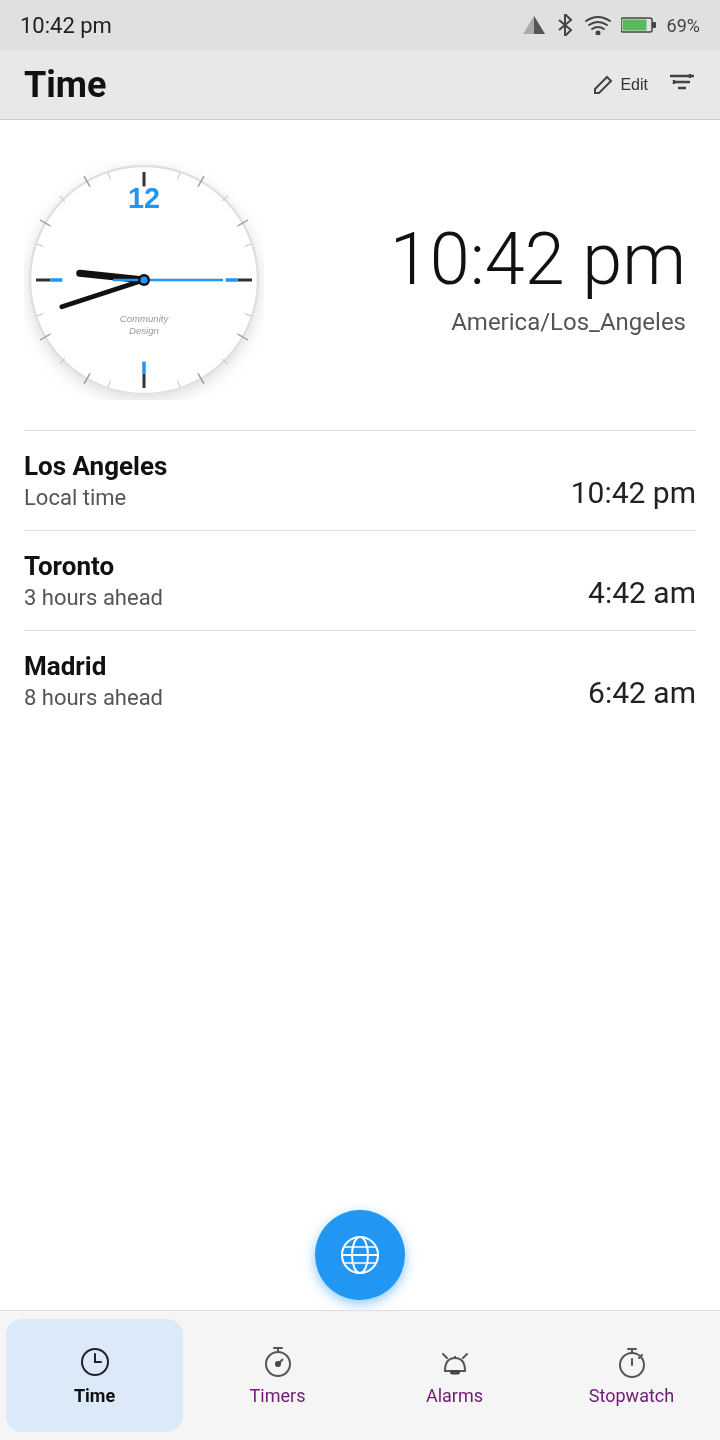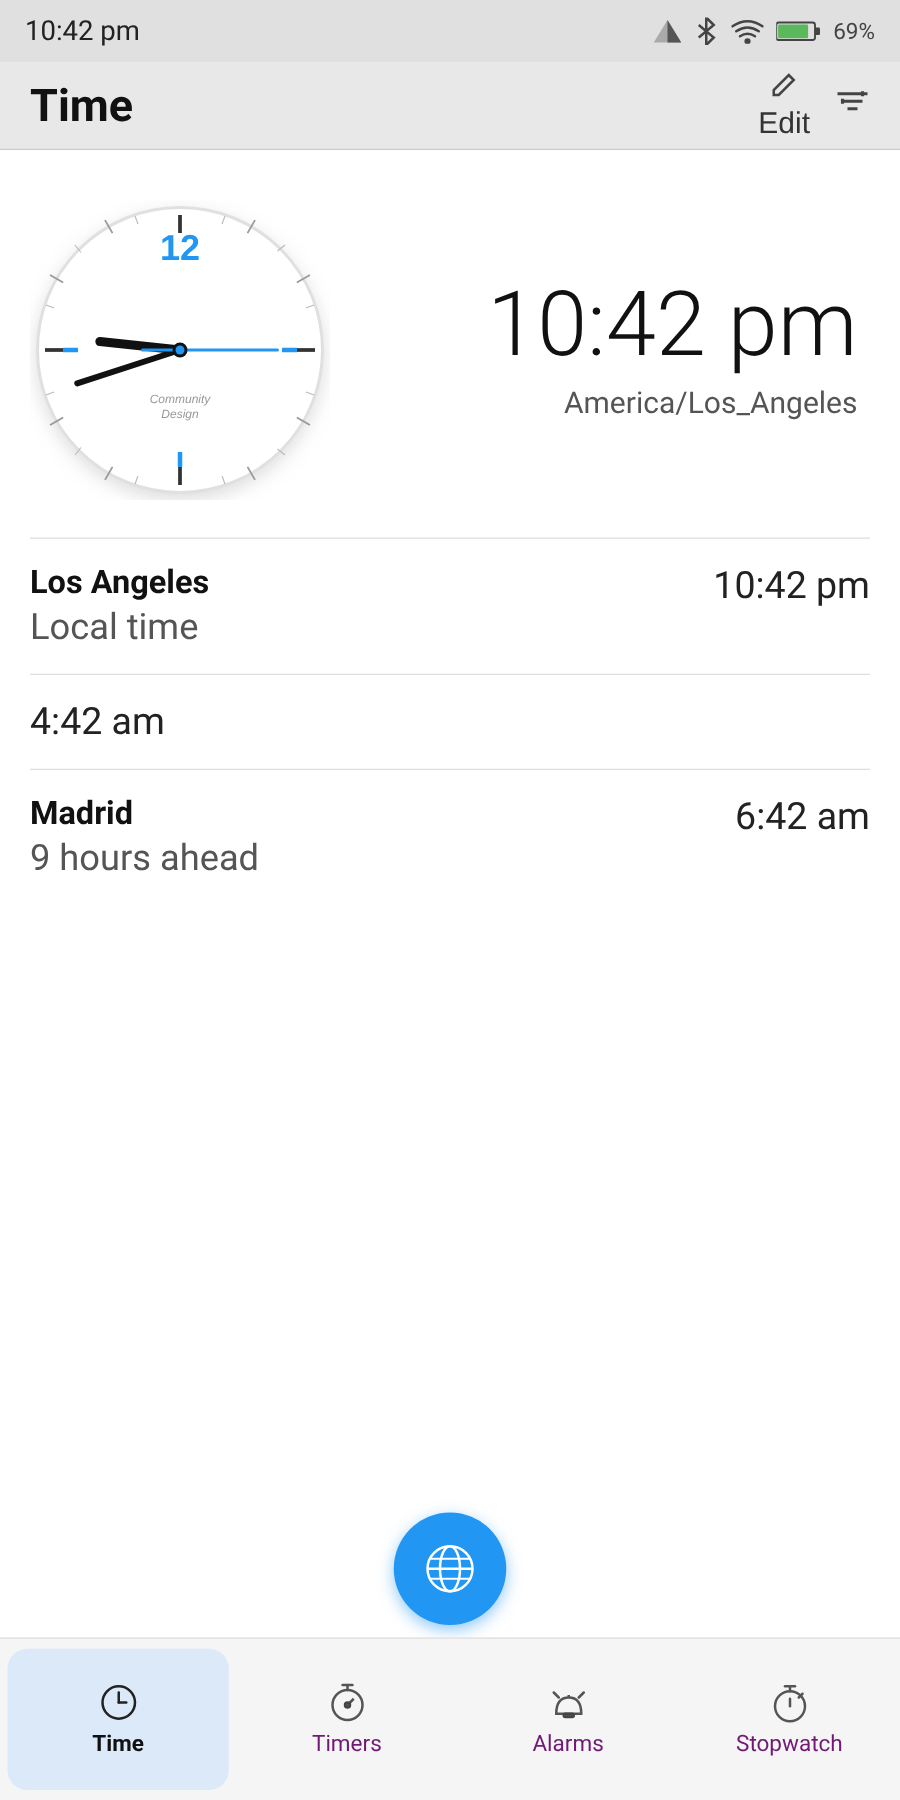--- a/index.html
+++ b/index.html
@@ -64,12 +64,11 @@
       display: flex;
       align-items: center;
       gap: 6px;
-      font-size: 24px;
+      font-size: 16px;
       color: #333;
       cursor: pointer;
       background: none;
       border: none;
-      flex-direction: column;
     }
     .filter-btn {
       font-size: 24px;

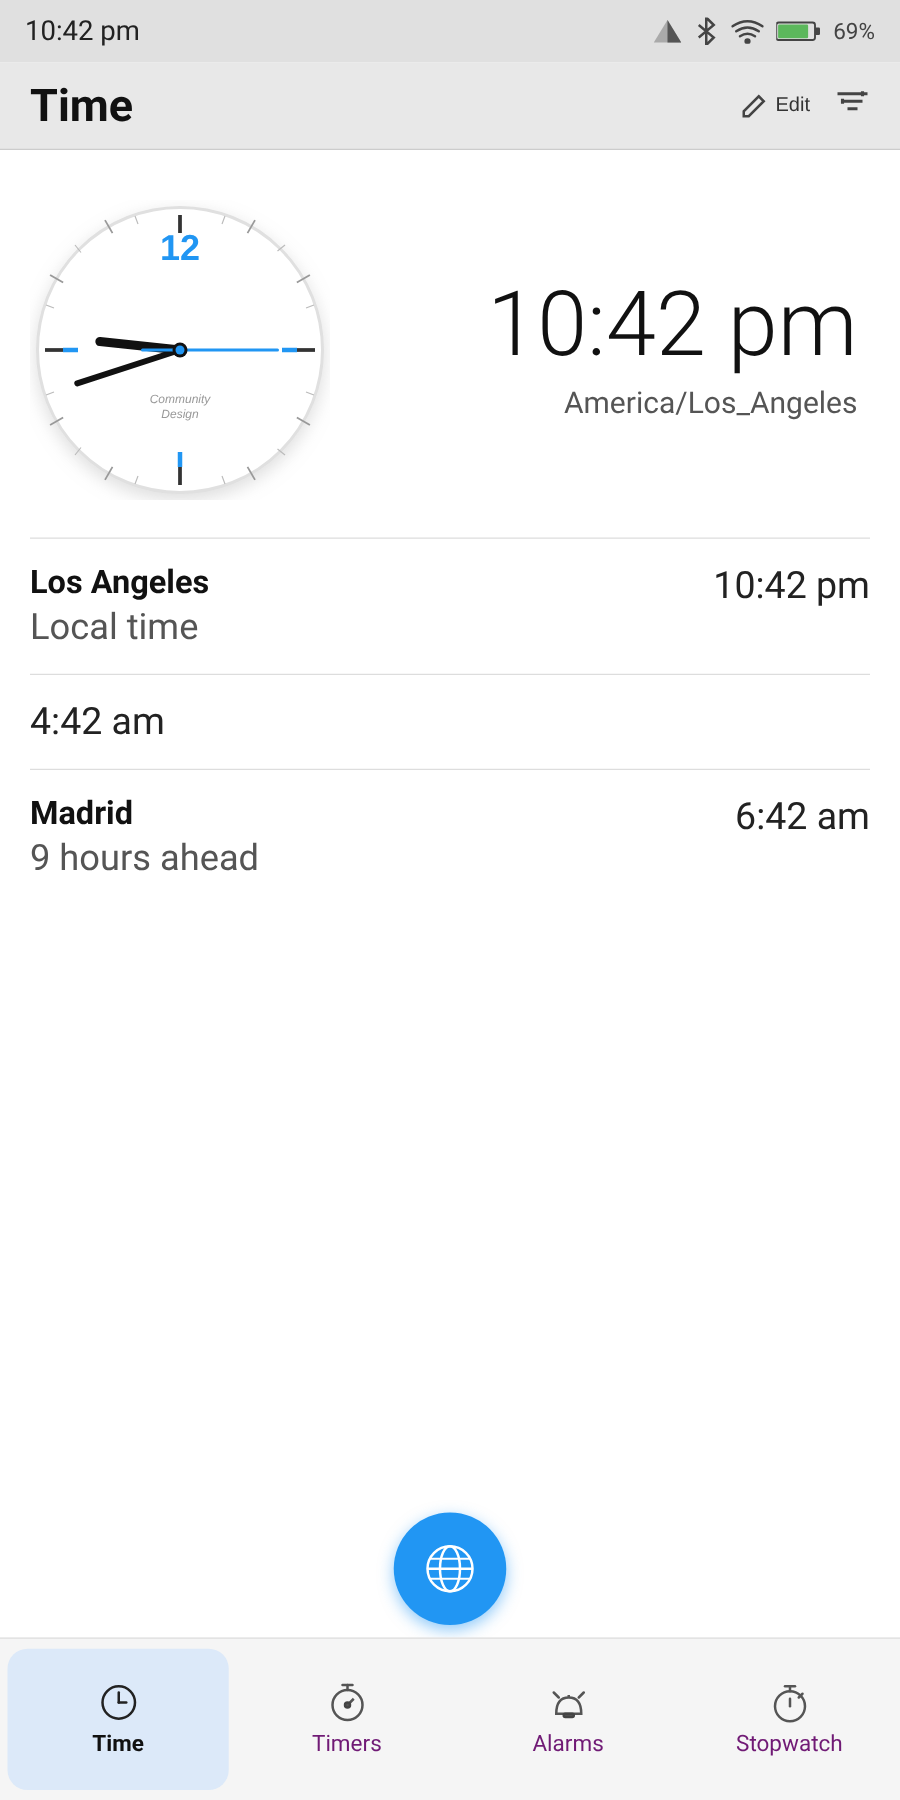--- a/index.html
+++ b/index.html
@@ -128,7 +128,7 @@
     }
     .clock-row {
       display: flex;
-      align-items: flex-start;
+      align-items: flex-end;
       justify-content: space-between;
       padding: 20px 0;
       border-top: 1px solid #ddd;

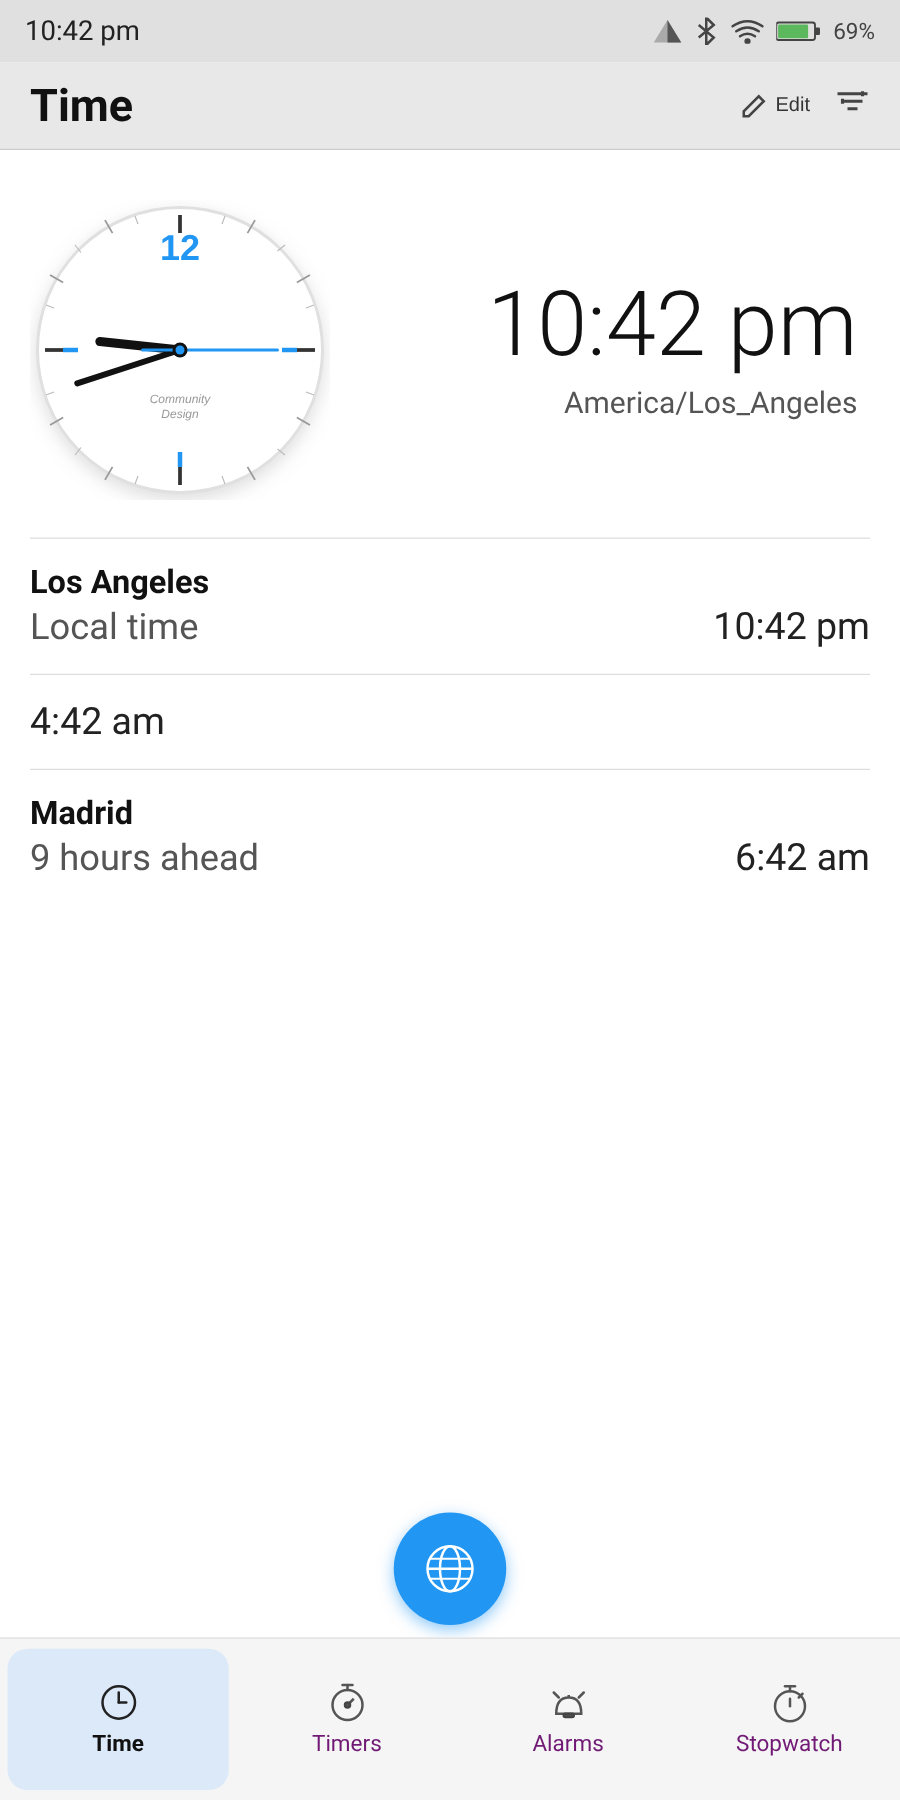--- a/index.html
+++ b/index.html
@@ -139,7 +139,7 @@
       color: #111;
     }
     .clock-row-left .city-offset {
-      font-size: 29px;
+      font-size: 22px;
       color: #555;
       margin-top: 4px;
     }

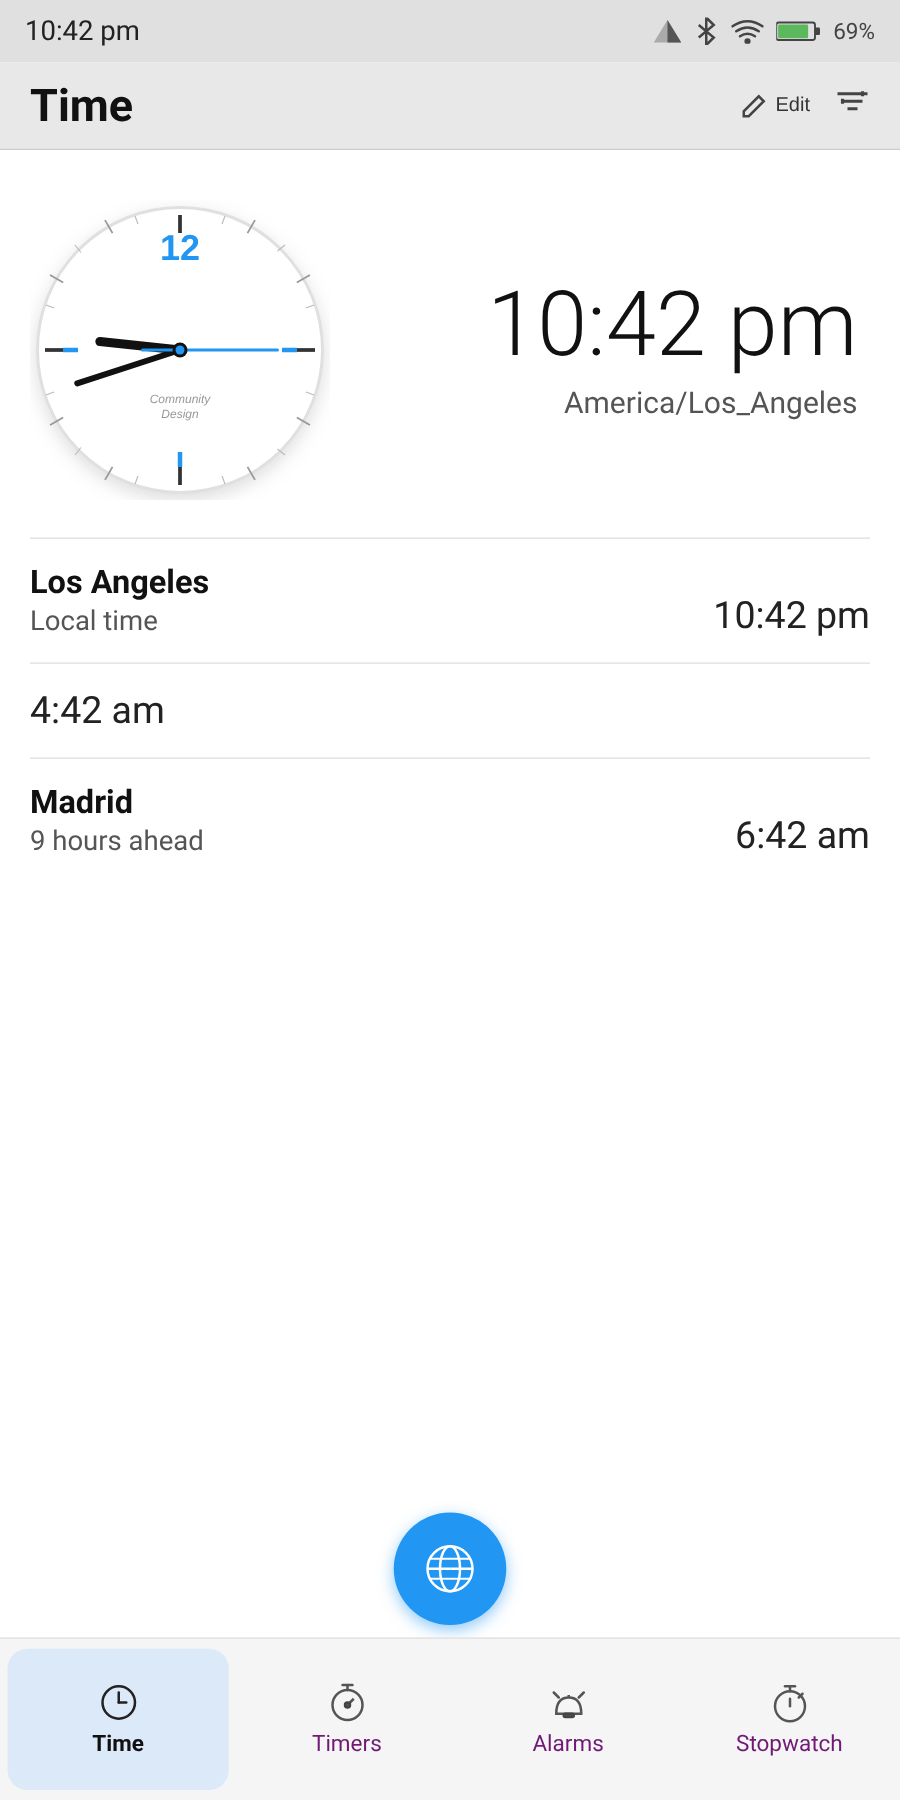--- a/index.html
+++ b/index.html
@@ -360,6 +360,10 @@
     </div>
 
     <div class="clock-row">
+      <div class="clock-row-left">
+        <div class="city-name">Toronto</div>
+        <div class="city-offset">3 hours ahead</div>
+      </div>
       <div class="clock-row-right">4:42 am</div>
     </div>
 

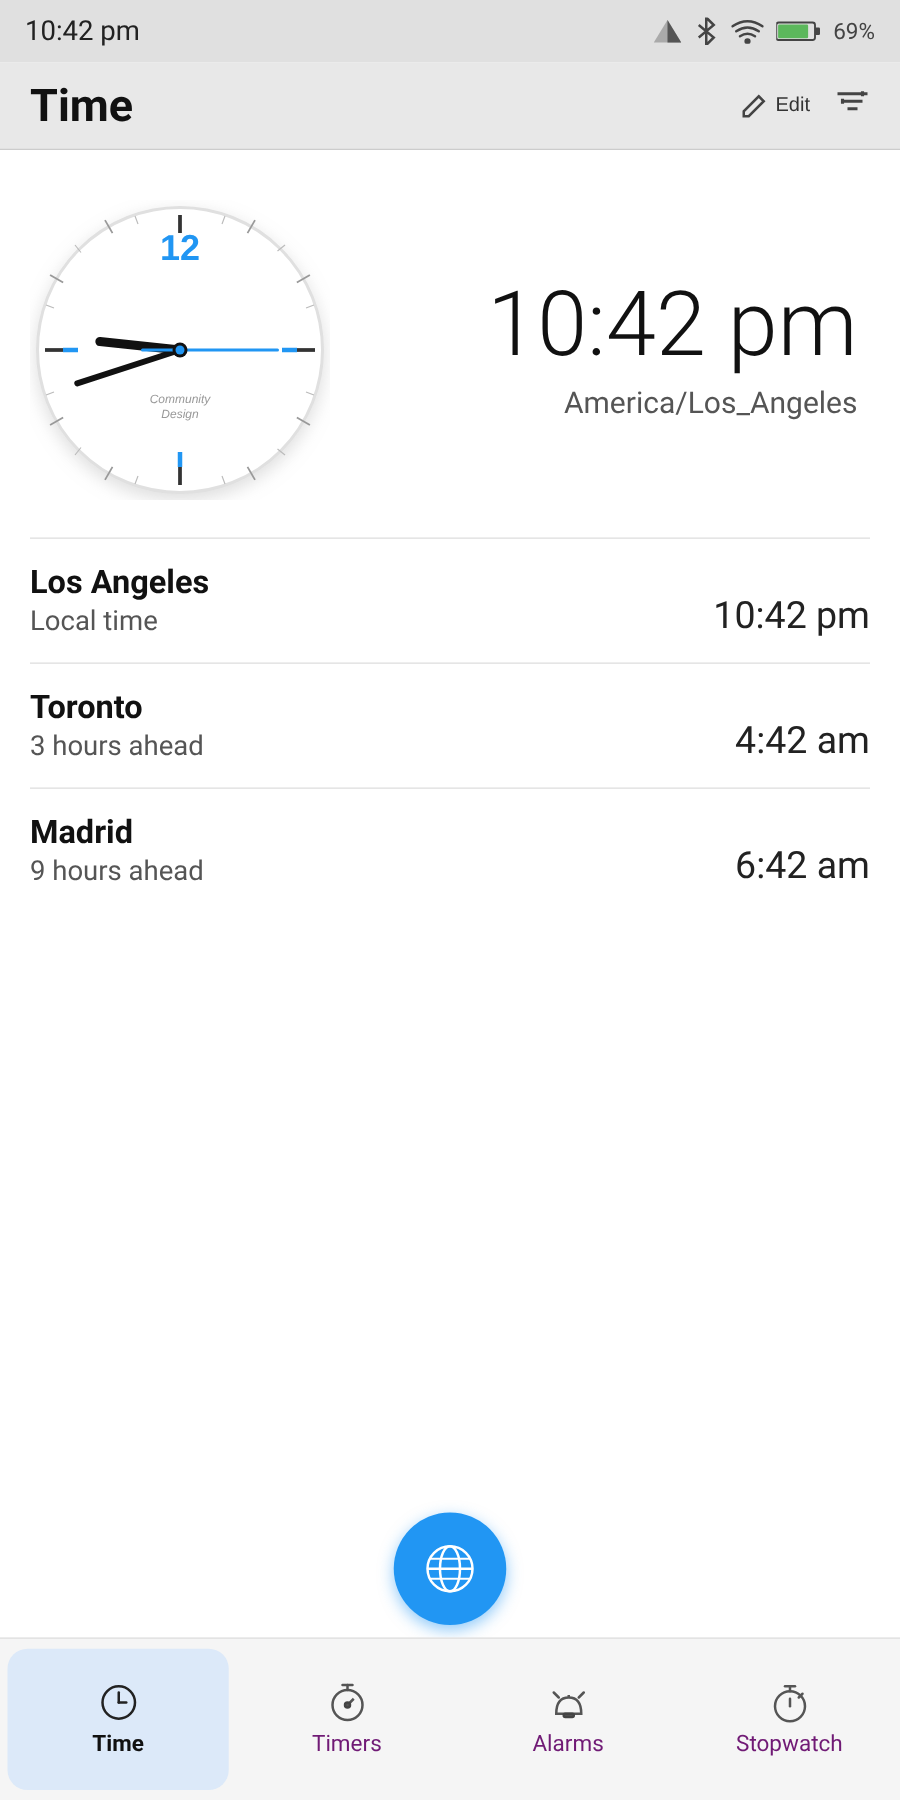--- a/index.html
+++ b/index.html
@@ -370,7 +370,7 @@
     <div class="clock-row">
       <div class="clock-row-left">
         <div class="city-name">Madrid</div>
-        <div class="city-offset">9 hours ahead</div>
+        <div class="city-offset">8 hours ahead</div>
       </div>
       <div class="clock-row-right">6:42 am</div>
     </div>

